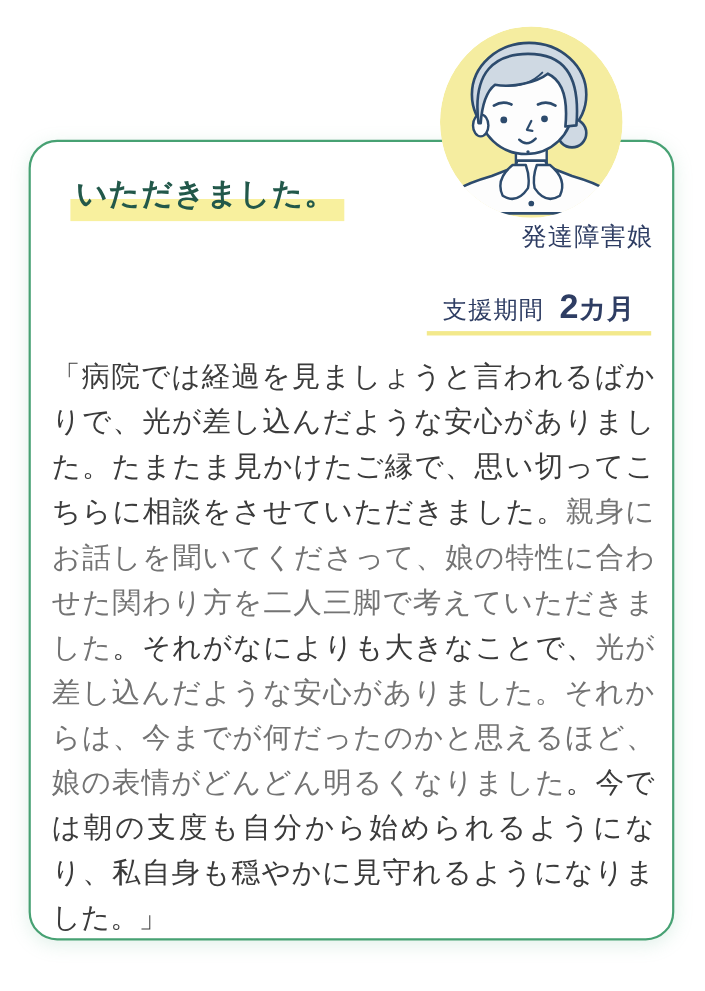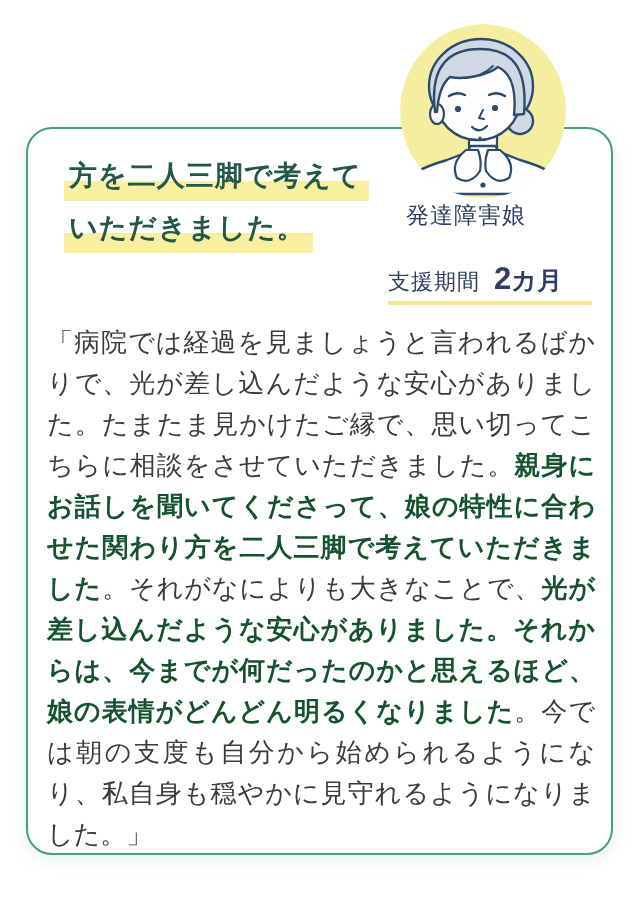--- a/index.html
+++ b/index.html
@@ -64,7 +64,6 @@
   <section class="card"></section>
 
   <h2 class="headline">
-    <div class="hline"><span class="hl">方を二人三脚で考えて</span></div>
     <div class="hline"><span class="hl">いただきました。</span></div>
   </h2>
 

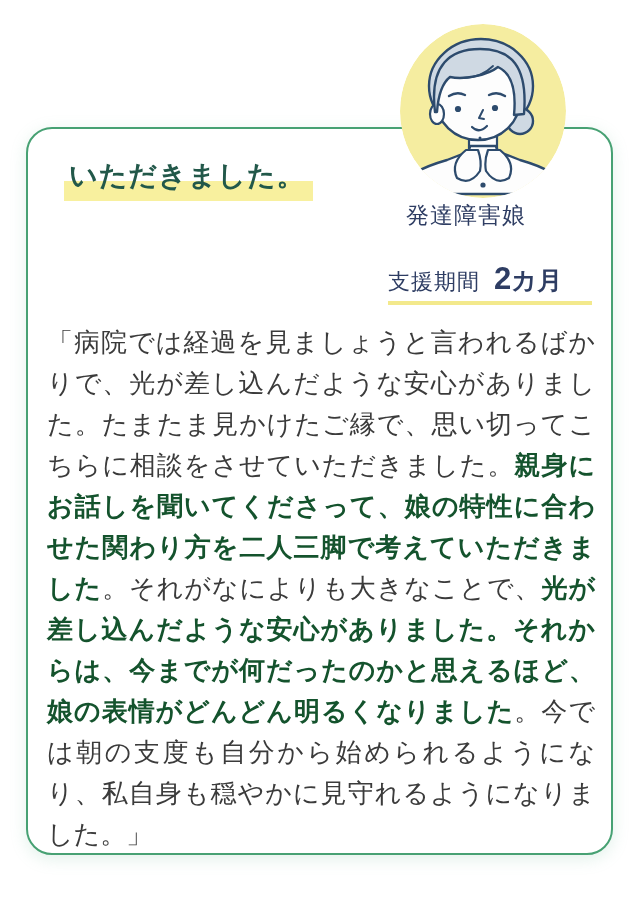--- a/index.html
+++ b/index.html
@@ -24,8 +24,8 @@
   }
   
   .role{
-    position:absolute;left:406px;top:199px;width:200px;z-index:3;
-    text-align:left;color:#2e3d63;font-size:23px;font-weight:500;
+    position:absolute;left:394px;top:199px;width:200px;z-index:3;
+    text-align:right;color:#2e3d63;font-size:23px;font-weight:500;
     line-height:32px;letter-spacing:1px;
   }
   .role span{display:block;}

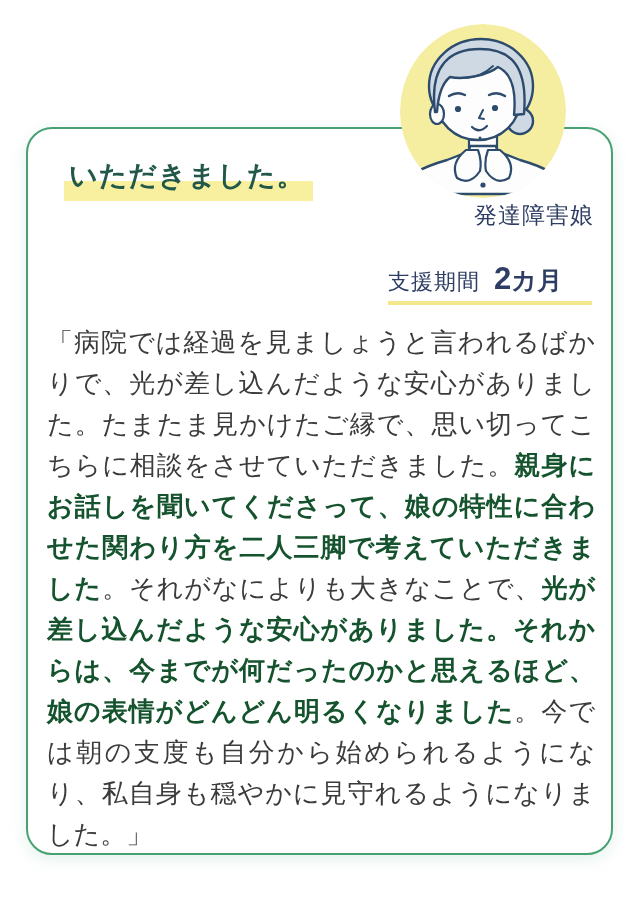--- a/index.html
+++ b/index.html
@@ -31,7 +31,7 @@
   .role span{display:block;}
   .period{
     position:absolute;left:388px;top:261px;width:204px;z-index:3;
-    text-align:left;white-space:nowrap;
+    text-align:center;white-space:nowrap;
     border-bottom:4px solid #f3e98c;padding-bottom:4px;
   }
   .period-label{

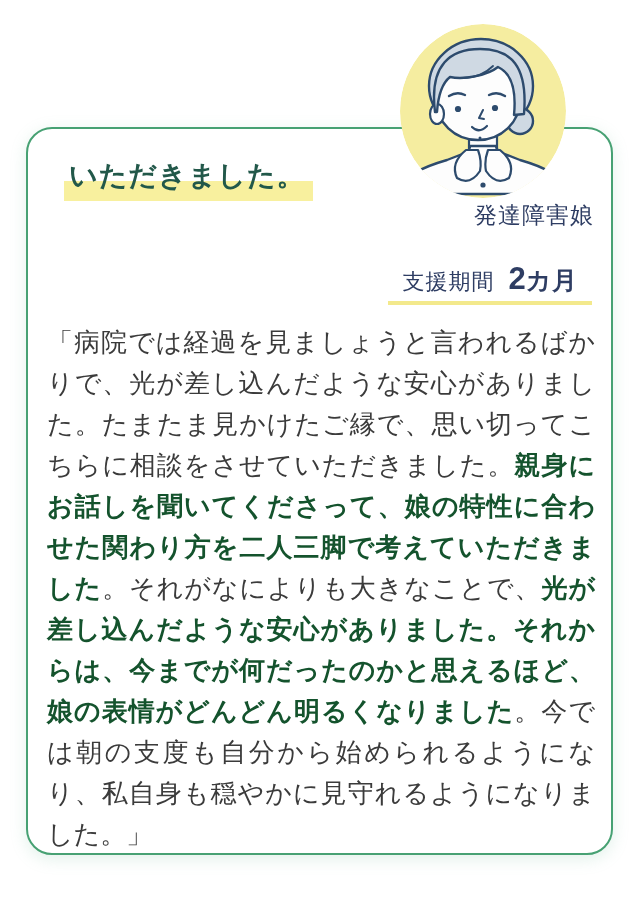--- a/index.html
+++ b/index.html
@@ -52,7 +52,7 @@
     font-size:26px;line-height:41px;color:#3b3b3b;
     text-align:justify;letter-spacing:0;
   }
-  .quote b{font-weight:700;color:#14532d;}
+  .quote b{font-weight:400;color:#737373;}
   
   .avatar{position:absolute;left:393px;top:22px;width:180px;height:180px;z-index:4;}
 </style>

